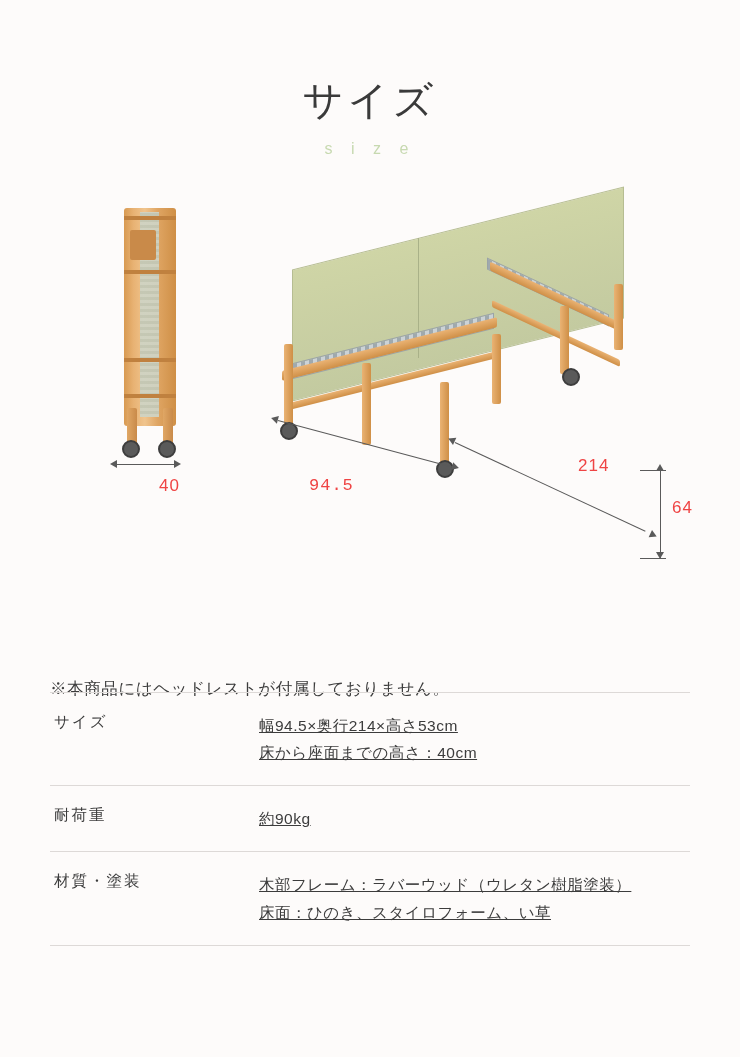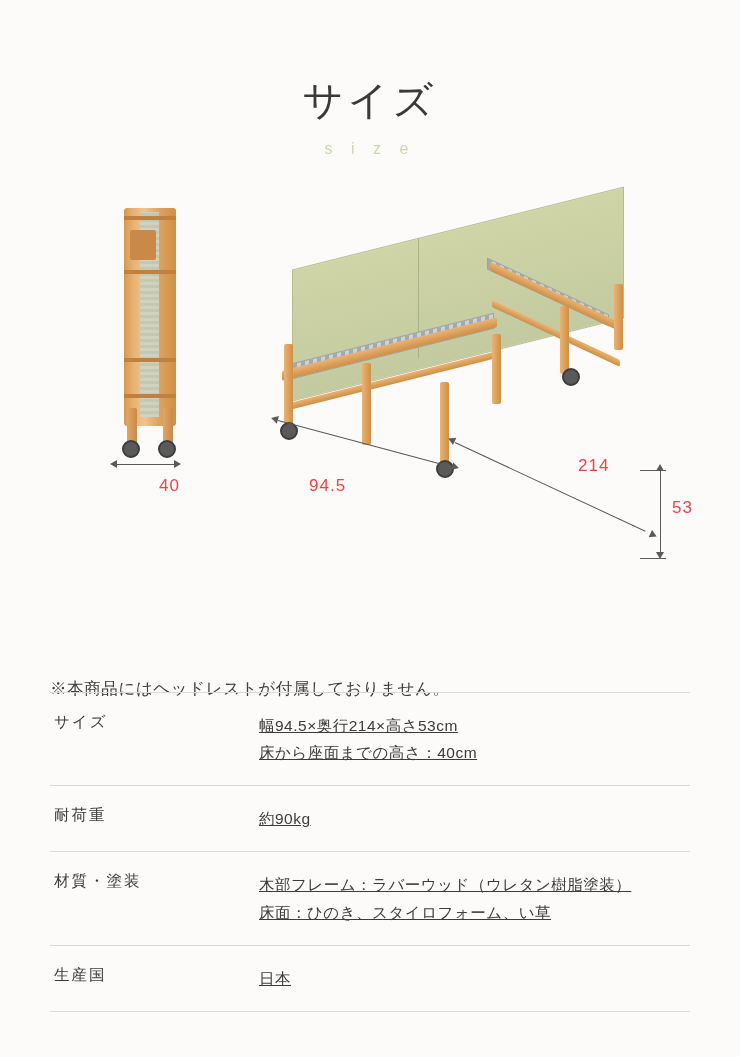--- a/index.html
+++ b/index.html
@@ -293,7 +293,7 @@
   <div class="mline" style="left:278px; top:222px; width:182px; height:1px; transform:rotate(15deg); transform-origin:left center;"></div>
   <div class="arrow" style="left:271px; top:217px; border-top:4px solid transparent; border-bottom:4px solid transparent; border-right:7px solid #5a5a5a; transform:rotate(15deg);"></div>
   <div class="arrow" style="left:452px; top:265px; border-top:4px solid transparent; border-bottom:4px solid transparent; border-left:7px solid #5a5a5a; transform:rotate(15deg);"></div>
-  <div class="mlabel" style="left:309px; top:278px;">94.5</div>
+  <div class="mlabel" style="left:309px; top:278px;font-family:Liberation Mono, monospace;">94.5</div>
 </div>
 
 <div class="note">※本商品にはヘッドレストが付属しておりません。</div>

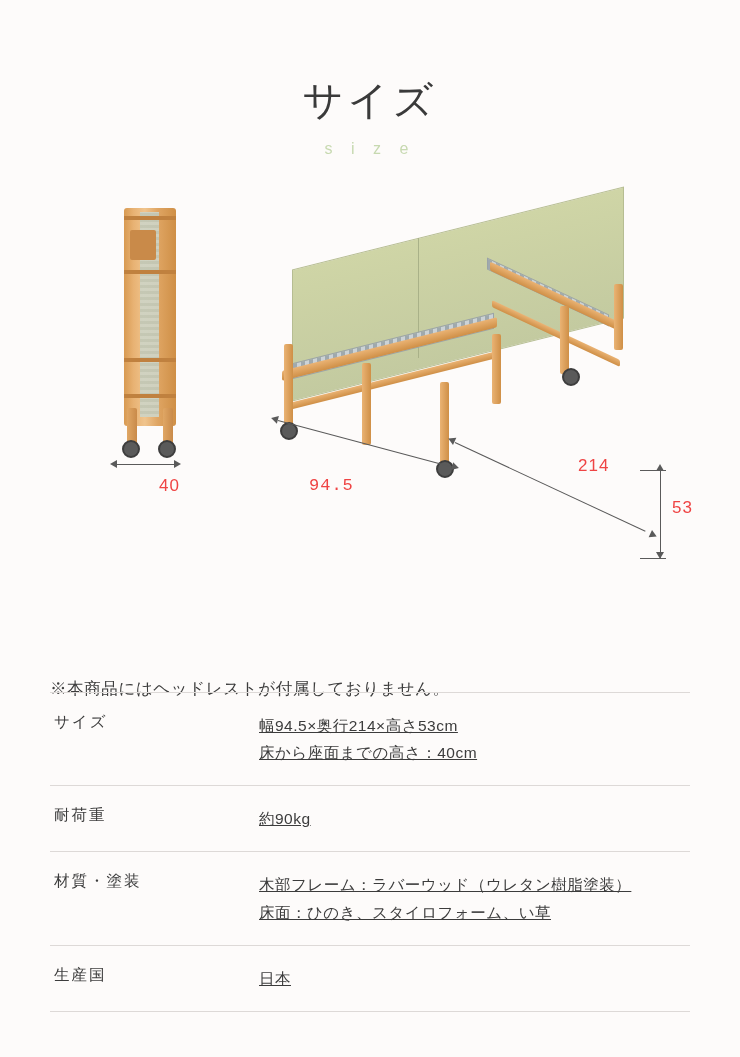--- a/index.html
+++ b/index.html
@@ -283,7 +283,7 @@
   <div class="arrow" style="left:656px; top:354px; border-left:4px solid transparent; border-right:4px solid transparent; border-top:7px solid #5a5a5a;"></div>
   <div class="mline" style="left:640px; top:272px; width:26px; height:1px;"></div>
   <div class="mline" style="left:640px; top:360px; width:26px; height:1px;"></div>
-  <div class="mlabel" style="left:672px; top:300px;">53</div>
+  <div class="mlabel" style="left:672px; top:300px;">64</div>
 
   <div class="mline" style="left:455px; top:244px; width:210px; height:1px; transform:rotate(25deg); transform-origin:left center;"></div>
   <div class="arrow" style="left:448px; top:238px; border-top:4px solid transparent; border-bottom:4px solid transparent; border-right:7px solid #5a5a5a; transform:rotate(25deg);"></div>

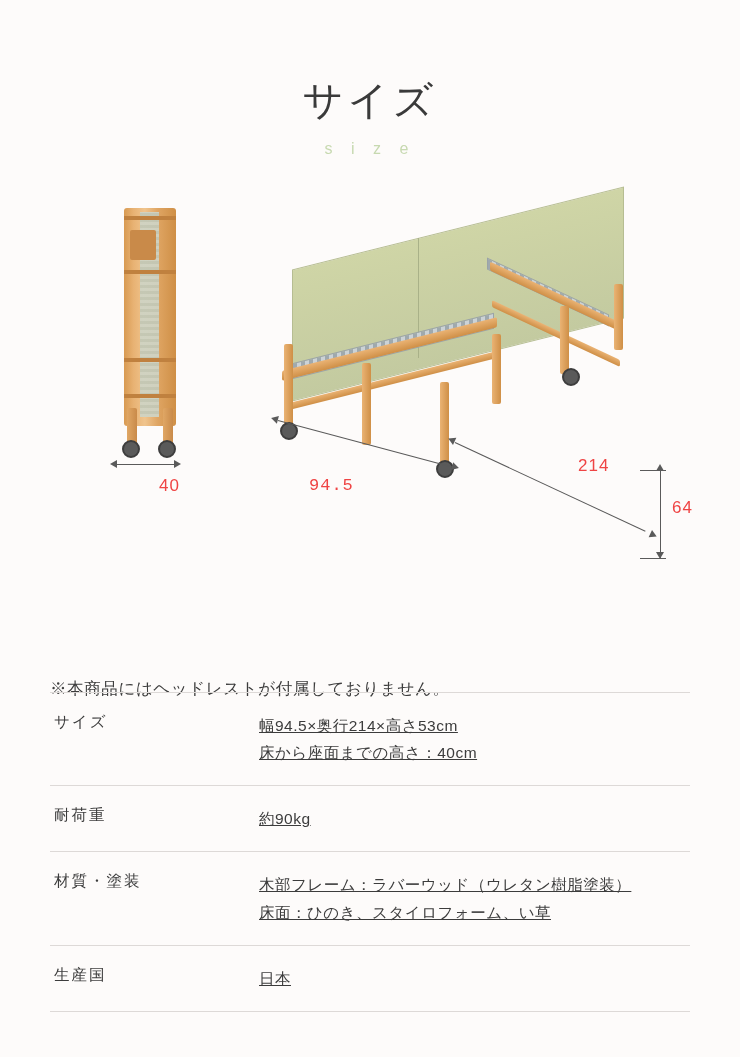--- a/index.html
+++ b/index.html
@@ -320,12 +320,6 @@
         <span class="line2">床面：ひのき、スタイロフォーム、い草</span>
       </td>
     </tr>
-    <tr>
-      <th>生産国</th>
-      <td>
-        <span class="line2">日本</span>
-      </td>
-    </tr>
   </tbody>
 </table>
 

